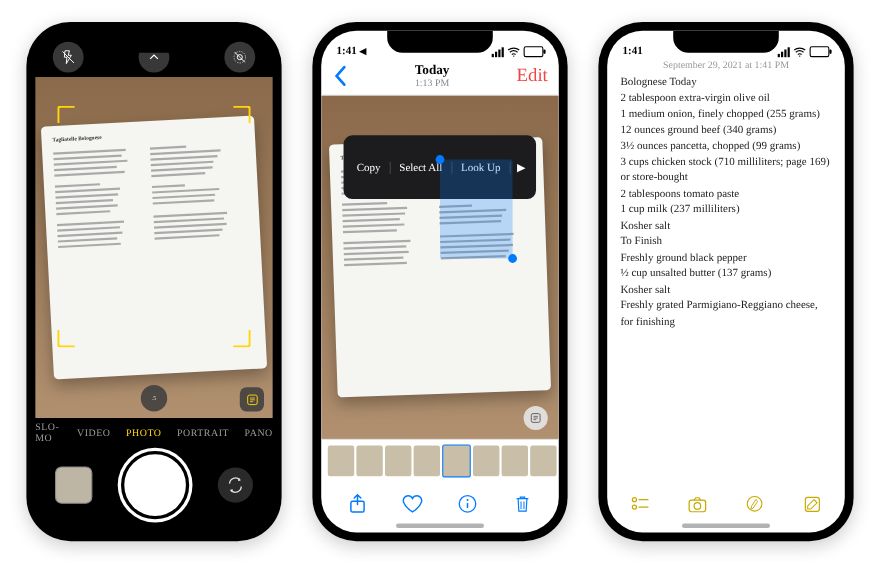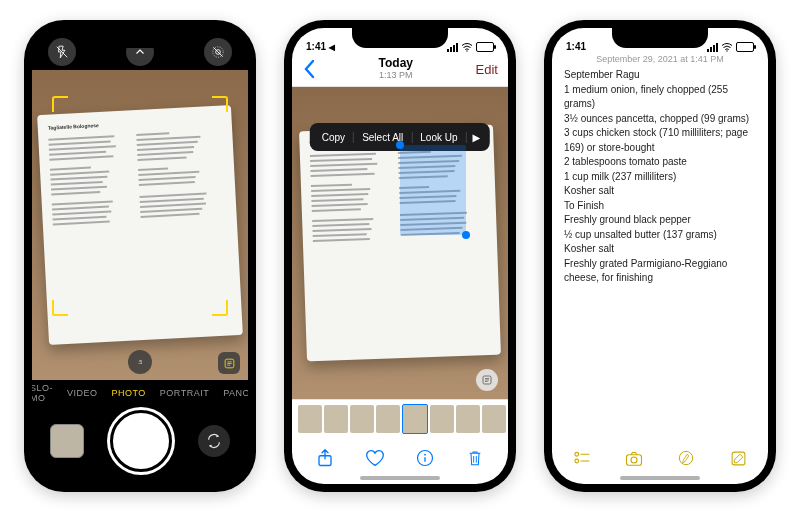--- a/index.html
+++ b/index.html
@@ -28,6 +28,7 @@
     overflow: hidden;
     position: relative;
     background: #fff;
+    font-family: Liberation Serif, serif;
   }
   .notch {
     position: absolute;

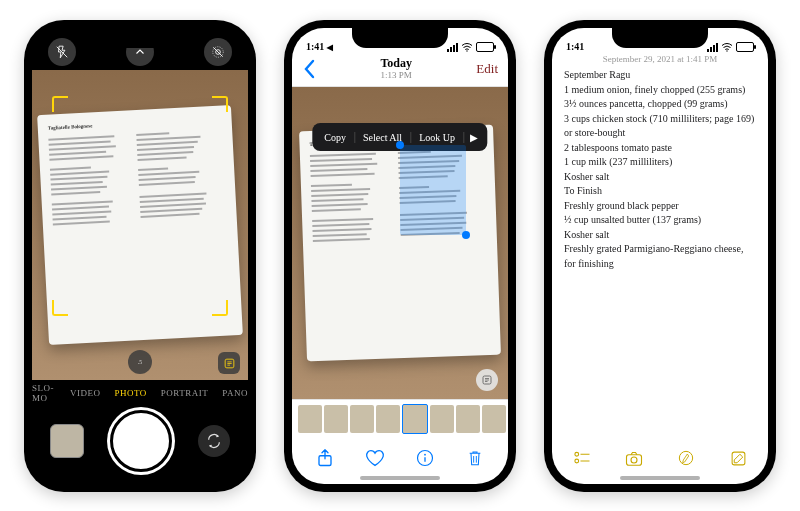--- a/index.html
+++ b/index.html
@@ -108,7 +108,7 @@
   .nav-title{text-align:center;line-height:1.1;}
   .nav-title .t{font-size:12px;font-weight:600;}
   .nav-title .s{font-size:9px;color:#888;}
-  .edit-link{color:#7f1d1d;font-size:13px;}
+  .edit-link{color:#ef4444;font-size:17px;}
   .preview{flex:1;position:relative;background:linear-gradient(180deg,#8a6a4a 0%, #b0906f 100%);display:flex;align-items:center;justify-content:center;overflow:hidden;}
   .sel-box{position:absolute;width:66px;height:90px;right:42px;top:58px;background:rgba(0,122,255,0.25);border-radius:2px;}
   .sel-handle{position:absolute;width:8px;height:8px;background:#007aff;border-radius:50%;}

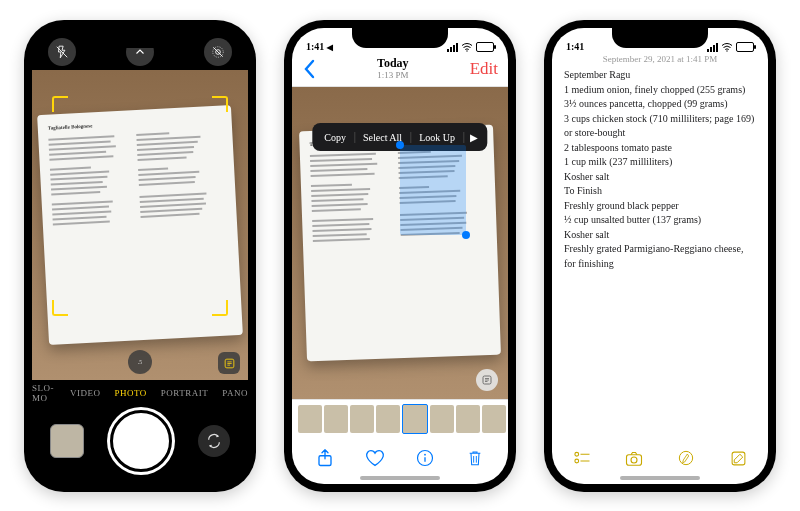--- a/index.html
+++ b/index.html
@@ -426,7 +426,7 @@
     <div class="note-date">September 29, 2021 at 1:41 PM</div>
 
     <div class="note-body" id="note-body">
-        <div>September Ragu</div>
+        <div>Bolognese Today</div>
         <div>1 medium onion, finely chopped (255 grams)</div>
         <div>3½ ounces pancetta, chopped (99 grams)</div>
         <div>3 cups chicken stock (710 milliliters; page 169) or store-bought</div>

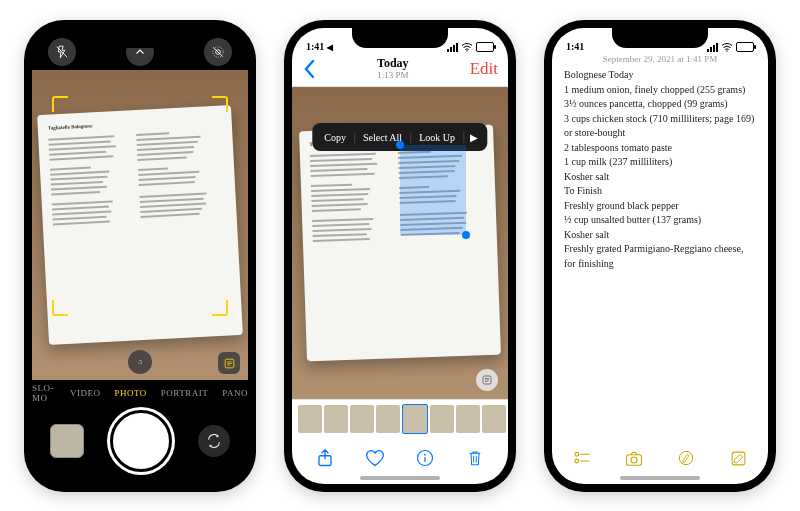--- a/index.html
+++ b/index.html
@@ -427,6 +427,7 @@
 
     <div class="note-body" id="note-body">
         <div>Bolognese Today</div>
+        <div>2 tablespoon extra-virgin olive oil</div>
         <div>1 medium onion, finely chopped (255 grams)</div>
         <div>3½ ounces pancetta, chopped (99 grams)</div>
         <div>3 cups chicken stock (710 milliliters; page 169) or store-bought</div>

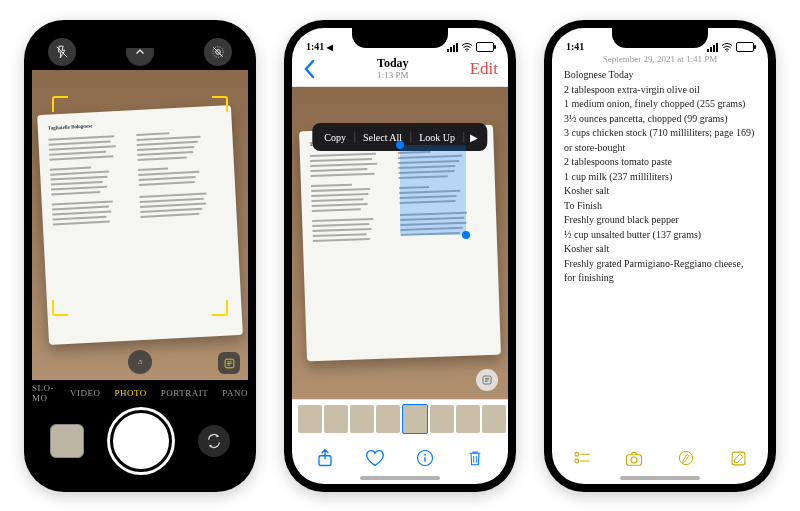--- a/index.html
+++ b/index.html
@@ -429,6 +429,7 @@
         <div>Bolognese Today</div>
         <div>2 tablespoon extra-virgin olive oil</div>
         <div>1 medium onion, finely chopped (255 grams)</div>
+        <div>12 ounces ground beef (340 grams)</div>
         <div>3½ ounces pancetta, chopped (99 grams)</div>
         <div>3 cups chicken stock (710 milliliters; page 169) or store-bought</div>
         <div>2 tablespoons tomato paste</div>

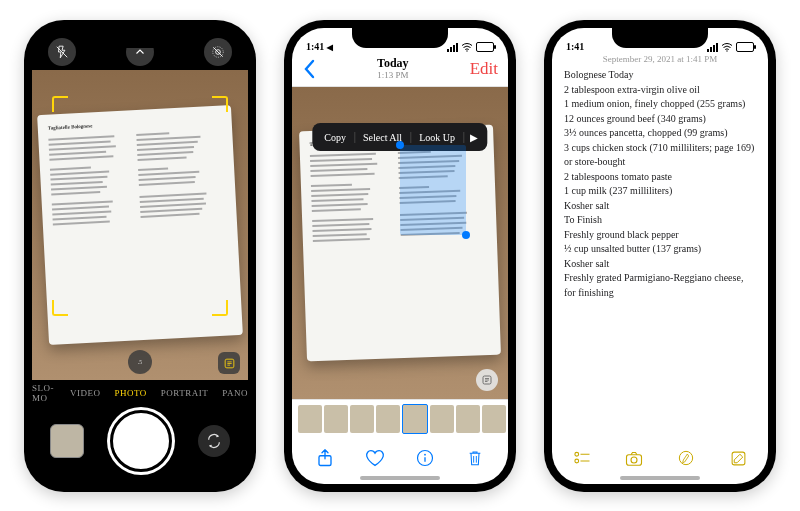--- a/index.html
+++ b/index.html
@@ -114,7 +114,7 @@
   .sel-handle{position:absolute;width:8px;height:8px;background:#007aff;border-radius:50%;}
   .sel-handle.tl2{left:-4px;top:-4px;}
   .sel-handle.br2{right:-4px;bottom:-4px;}
-  .callout{position:absolute;top:36px;left:50%;transform:translateX(-50%);display:flex;align-items:center;background:#1c1c1e;border-radius:8px;height:28px;padding:0 4px;}
+  .callout{position:absolute;top:36px;left:50%;transform:translateX(-50%);display:flex;align-items:center;background:#1c1c1e;border-radius:8px;height:28px;padding:15px 4px;}
   .callout-item{color:#fff;font-size:10px;padding:0 8px;border-right:1px solid #444;white-space:nowrap;}
   .callout-item:last-of-type{border-right:none;}
   .callout-arrow{color:#fff;padding:0 6px;font-size:10px;}

